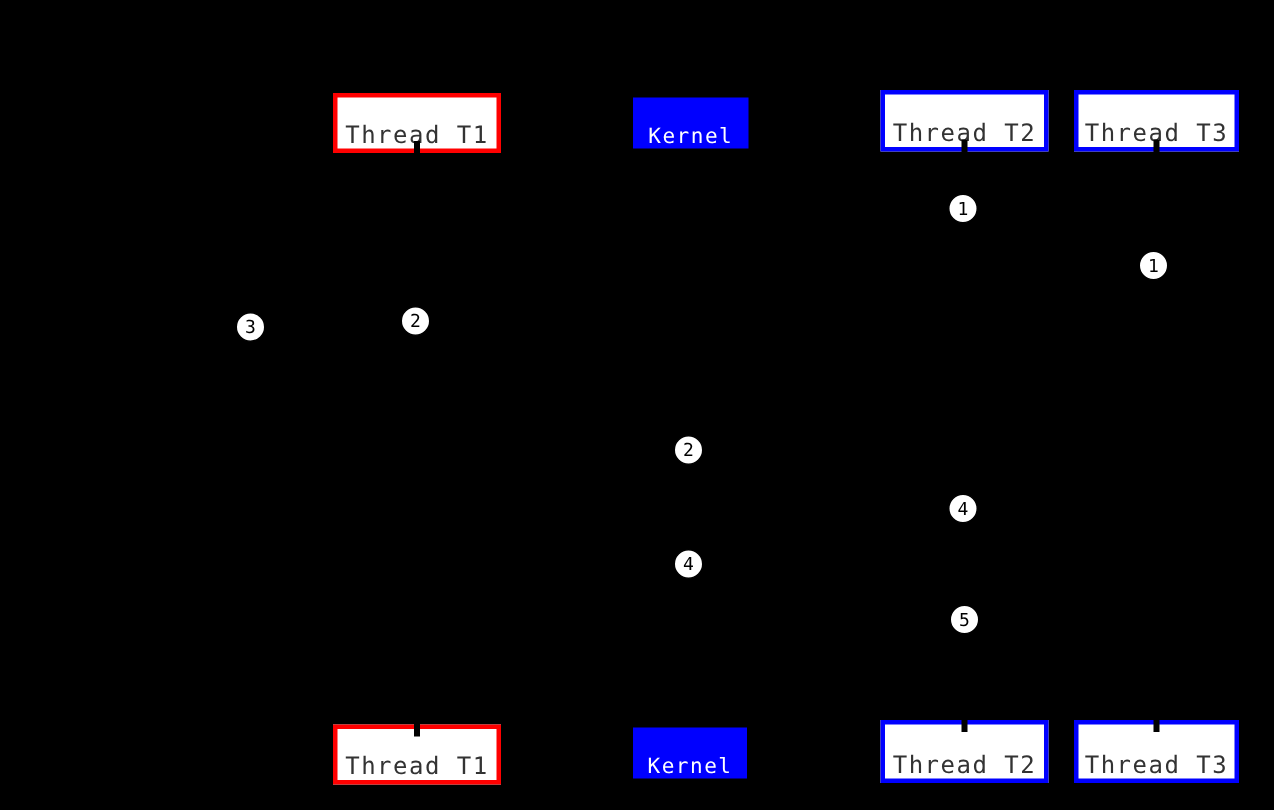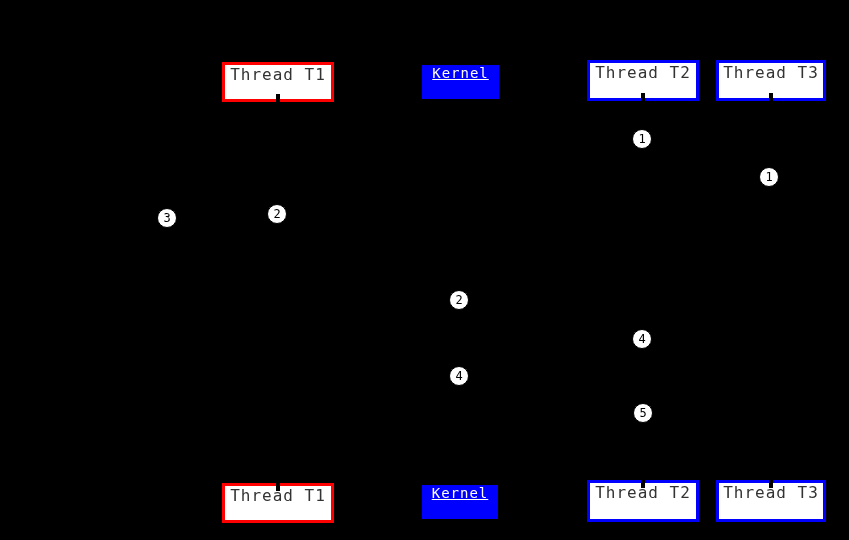--- a/index.html
+++ b/index.html
@@ -20,7 +20,7 @@
       position: absolute;
       box-sizing: border-box;
       display: flex;
-      align-items: flex-start;
+      align-items: flex-end;
       justify-content: center;
       background: var(--node_fill, #ffffff);
       color: var(--node_text, #333333);

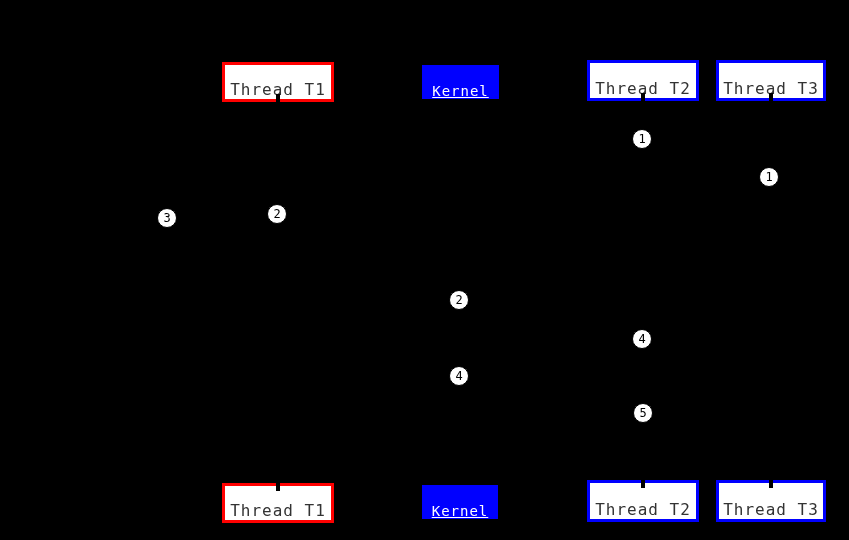--- a/index.html
+++ b/index.html
@@ -36,7 +36,6 @@
       font-size: 14px;
       letter-spacing: 1px;
       border: none;
-      text-decoration: underline;
     }
     
     .pos-t1-top     { left: 222px; top: 62px;  width: 112px; height: 40px; }

